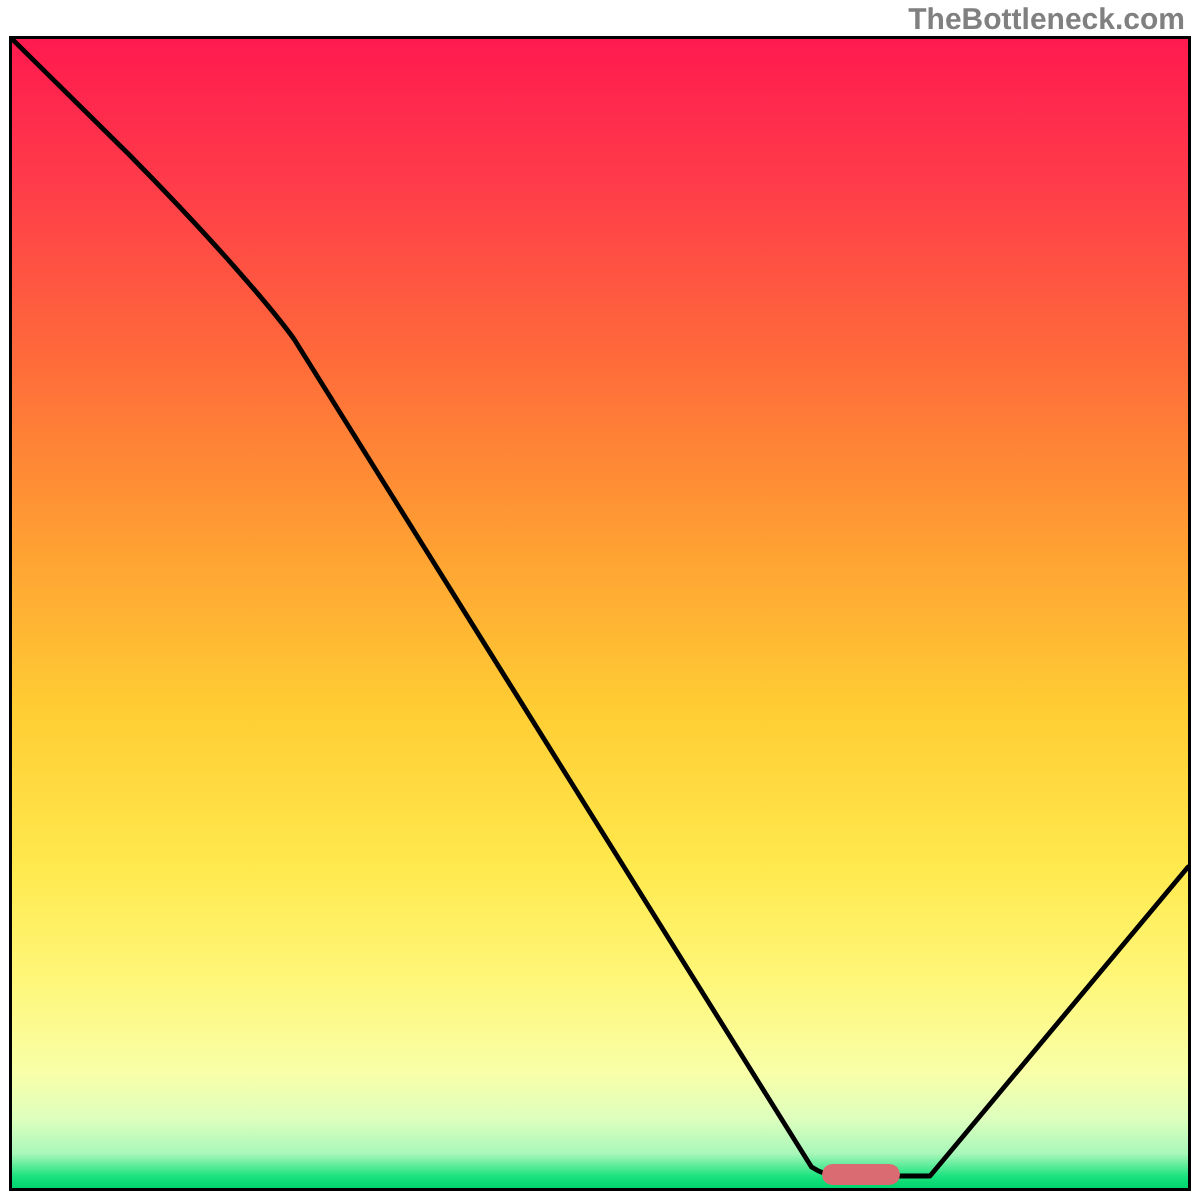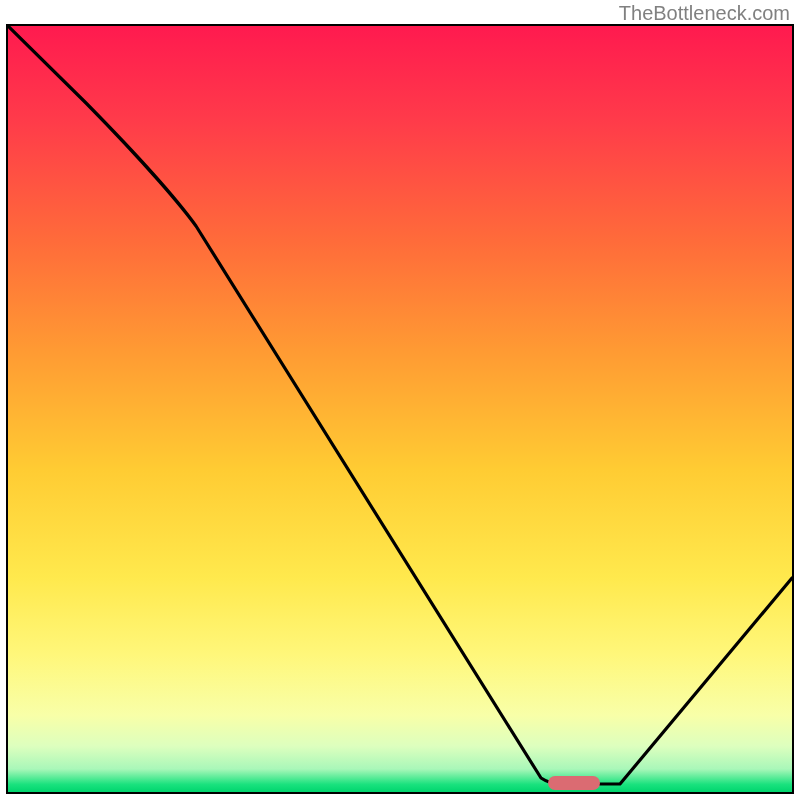--- a/index.html
+++ b/index.html
@@ -15,7 +15,7 @@
     top: 2px;
     right: 10px;
     font-size: 20px;
-    font-weight: normal;
+    font-weight: bold;
     color: #808080;
     z-index: 10;
   }

